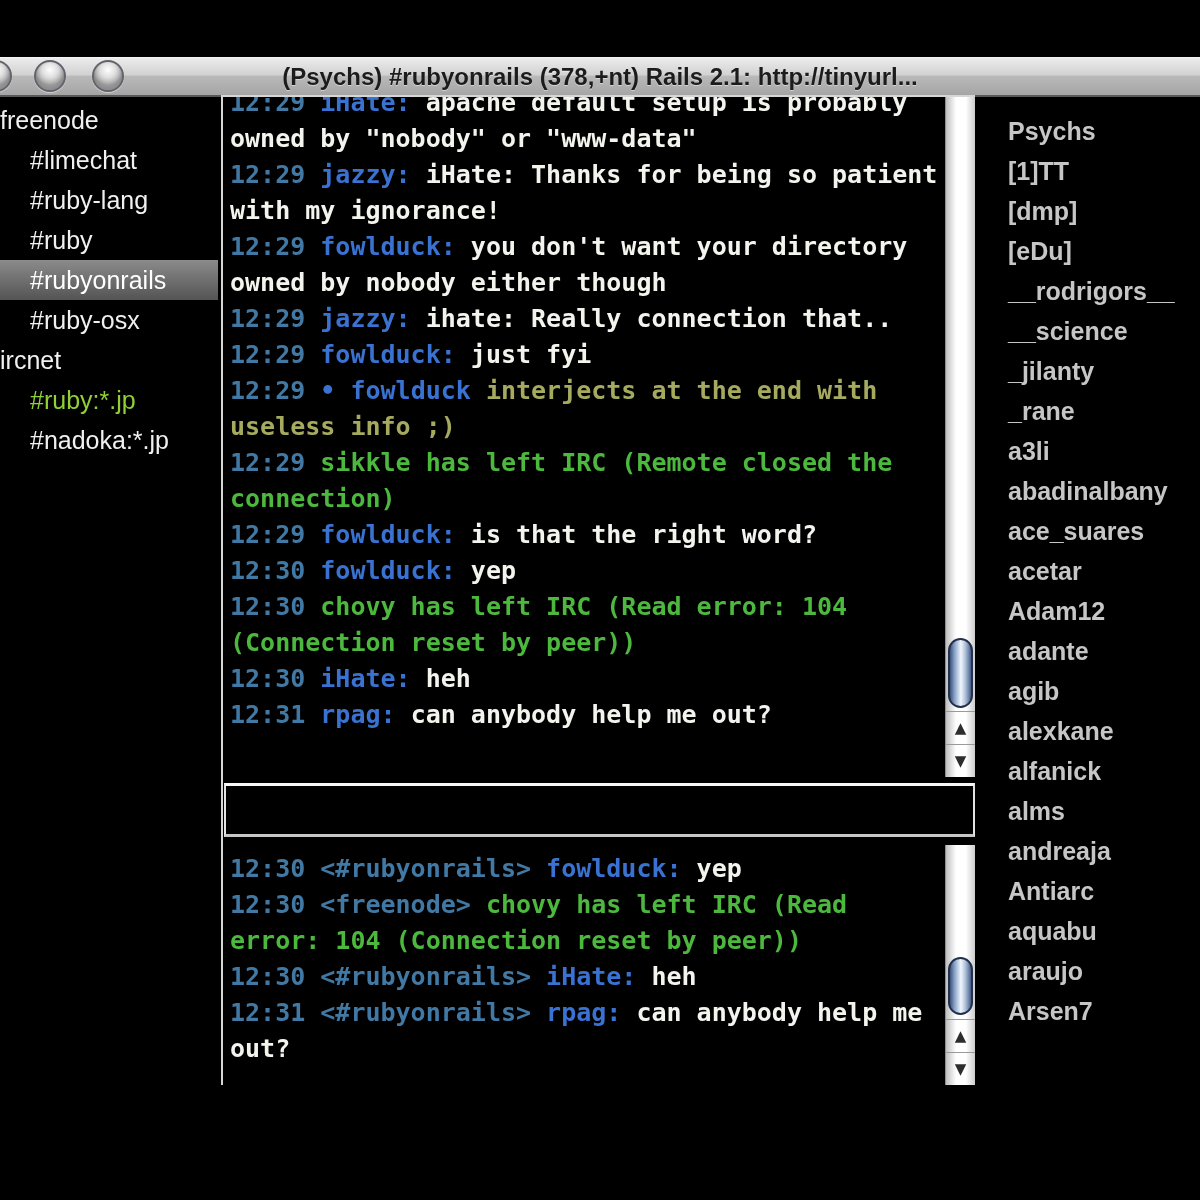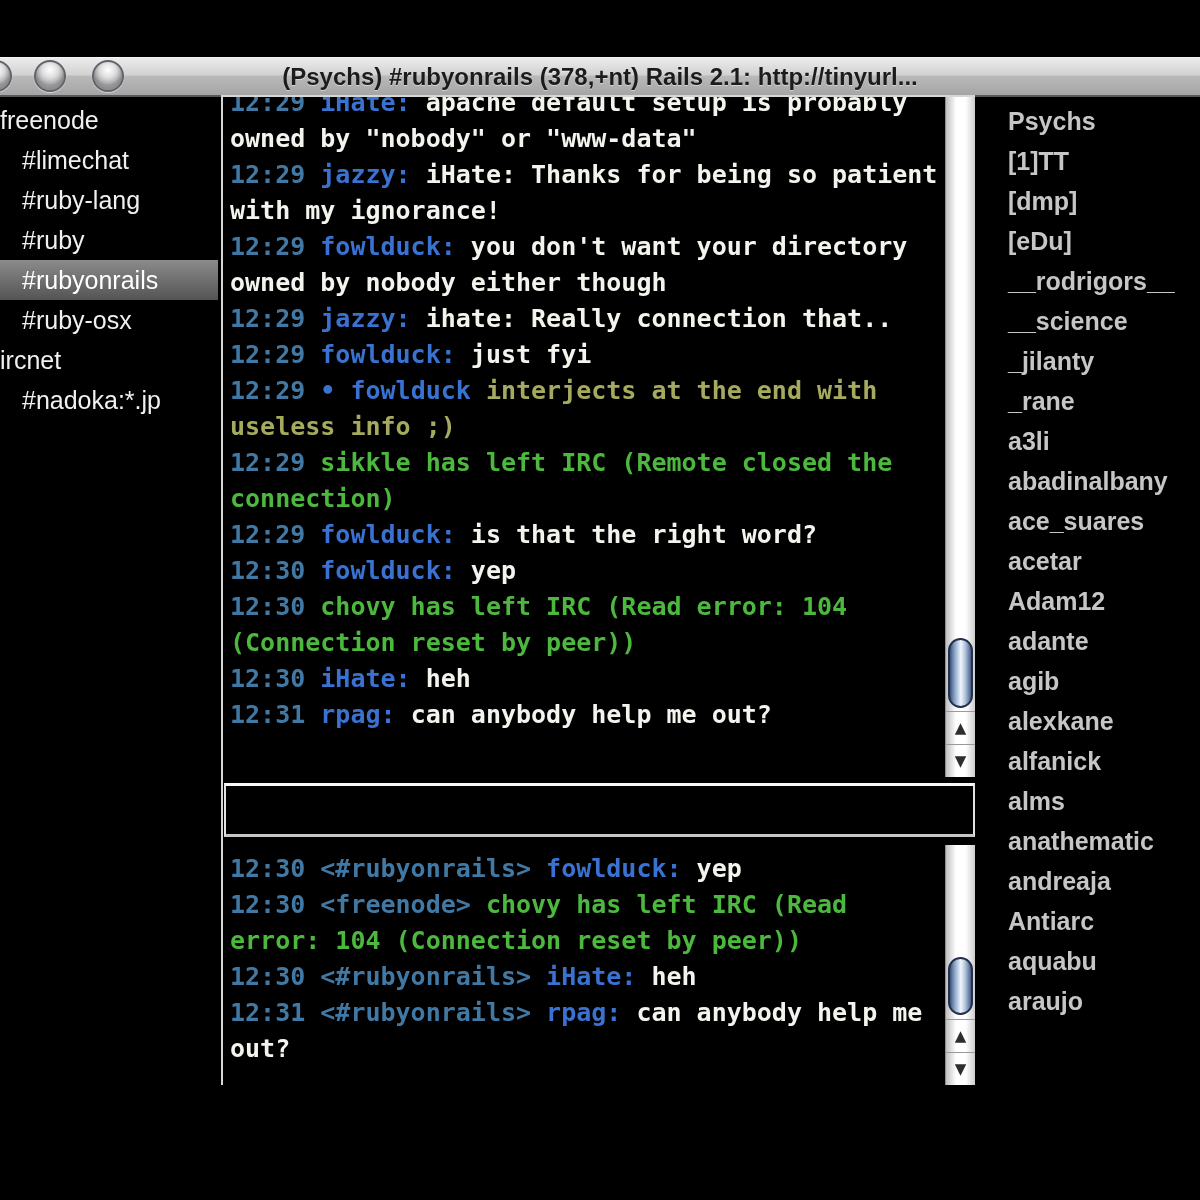--- a/index.html
+++ b/index.html
@@ -66,7 +66,7 @@
   .sb-arrow:last-child{border-bottom:none;}
   
   .userlist{position:absolute;left:975px;top:97px;width:225px;height:988px;overflow:hidden;
-    color:var(--userlist_text);font-size:25px;font-weight:bold;padding-top:4px;box-sizing:border-box;}
+    color:var(--userlist_text);font-size:25px;font-weight:bold;padding-top:14px;box-sizing:border-box;}
   .user{height:40px;line-height:40px;padding-left:33px;white-space:nowrap;}
 </style>
 </head>

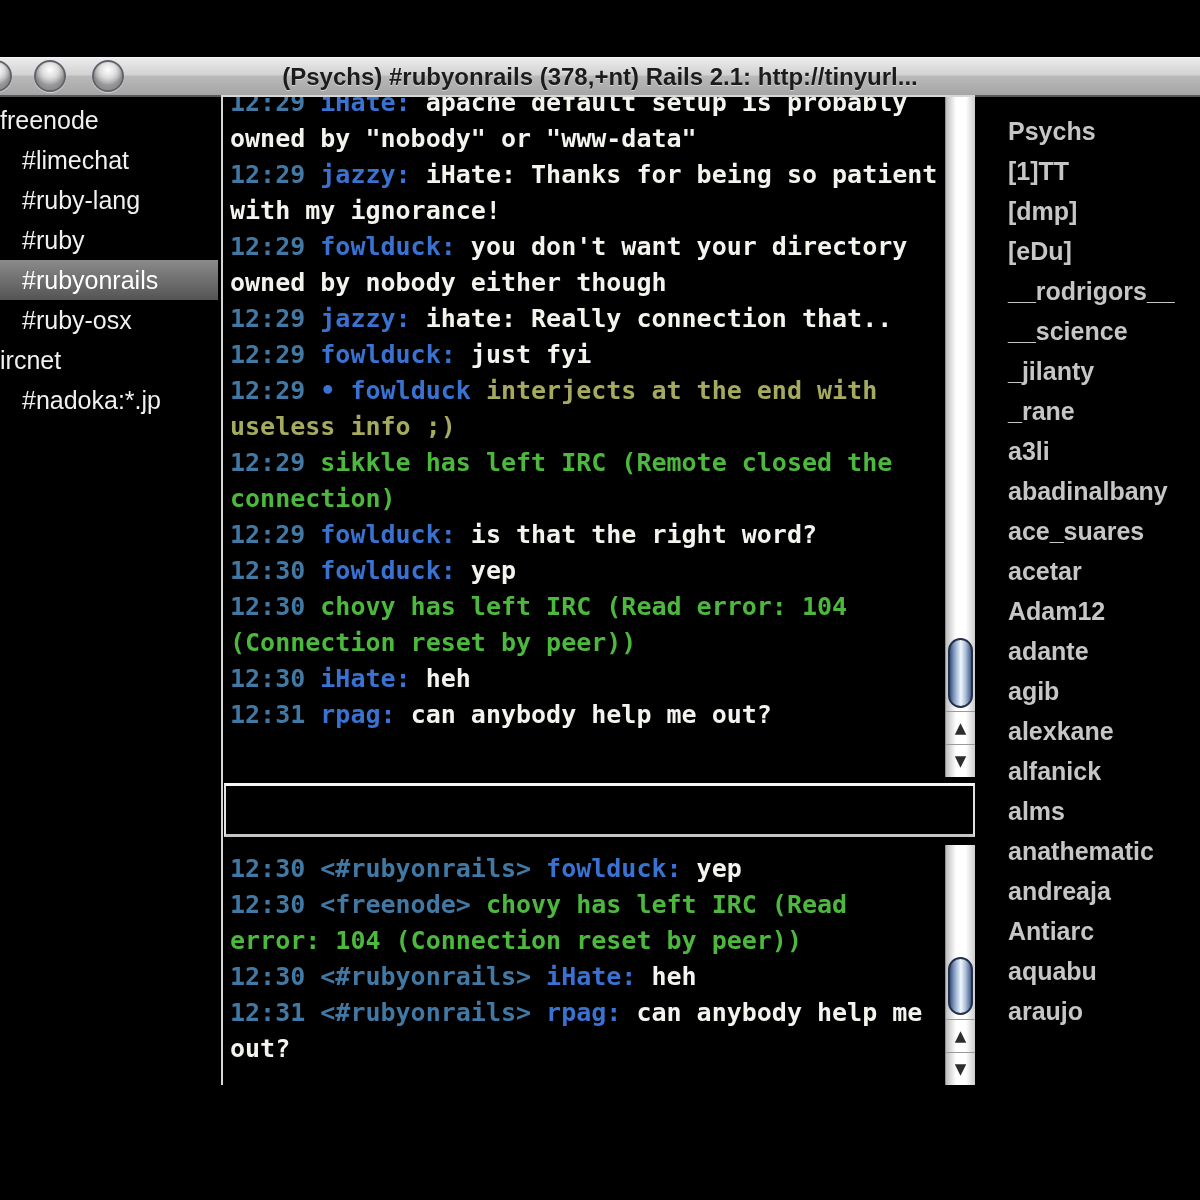--- a/index.html
+++ b/index.html
@@ -21,7 +21,7 @@
   .sidebar{position:absolute;left:0;top:100px;width:218px;color:var(--sidebar_text);
     font-size:25px;font-weight:normal;}
   .server-name,.channel{height:40px;line-height:40px;white-space:nowrap;}
-  .channel{padding-left:22px;}
+  .channel{padding-left:30px;}
   .channel.selected{background:linear-gradient(var(--selection_top),var(--selection_bottom));
     color:#ffffff;}
   .channel.highlight{color:var(--sidebar_active_channel);}

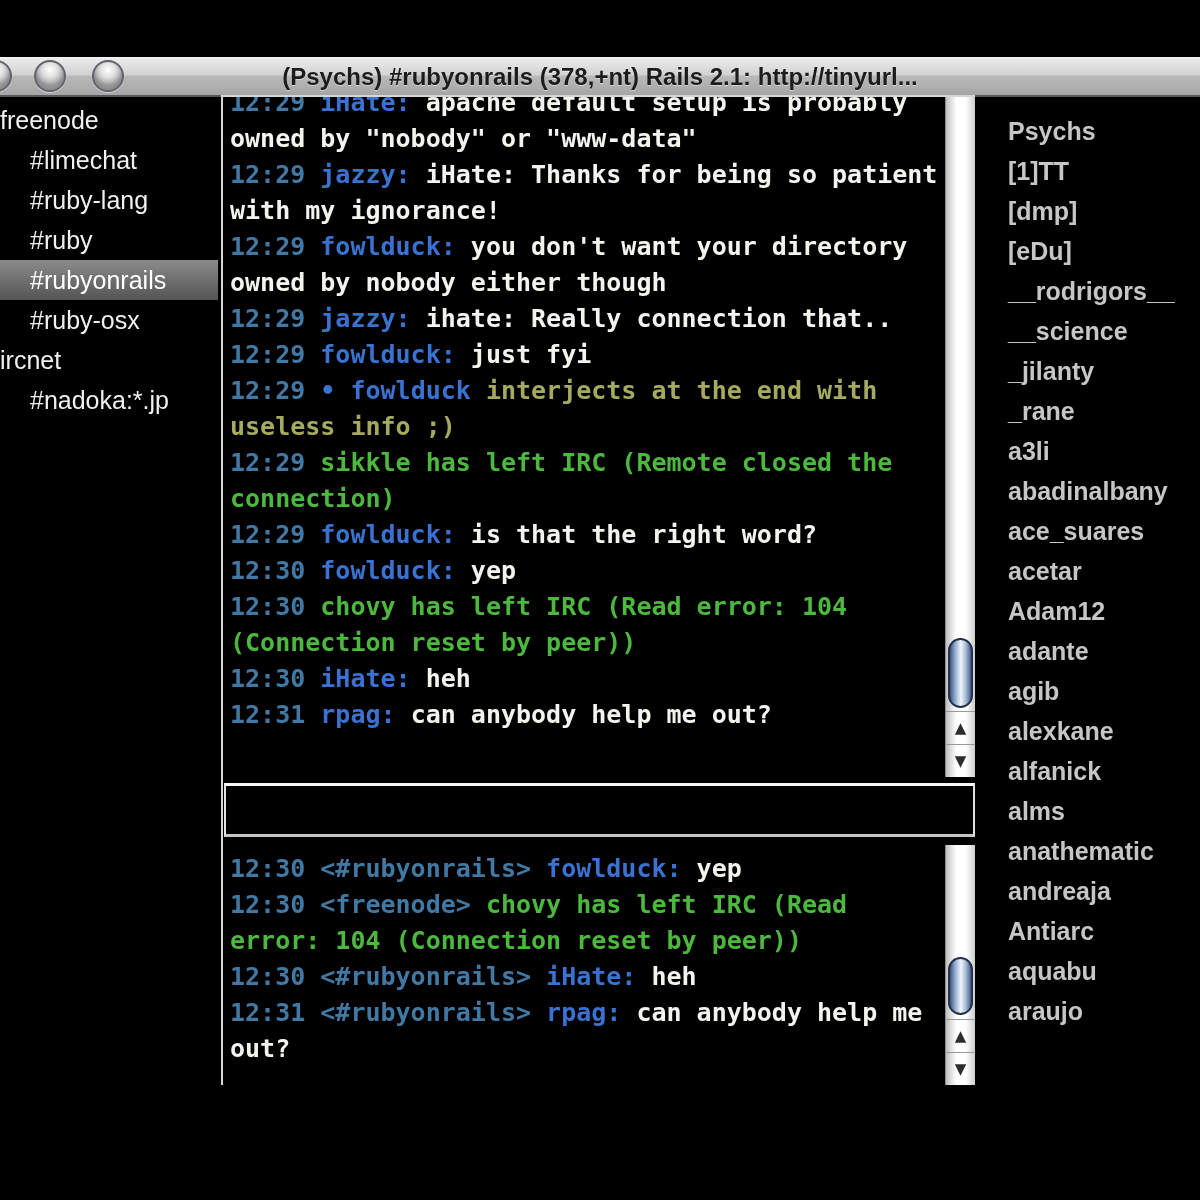--- a/index.html
+++ b/index.html
@@ -89,6 +89,7 @@
       <div class="channel selected">#rubyonrails</div>
       <div class="channel">#ruby-osx</div>
       <div class="server-name">ircnet</div>
+      <div class="channel highlight">#ruby:*.jp</div>
       <div class="channel">#nadoka:*.jp</div>
     </div>
 

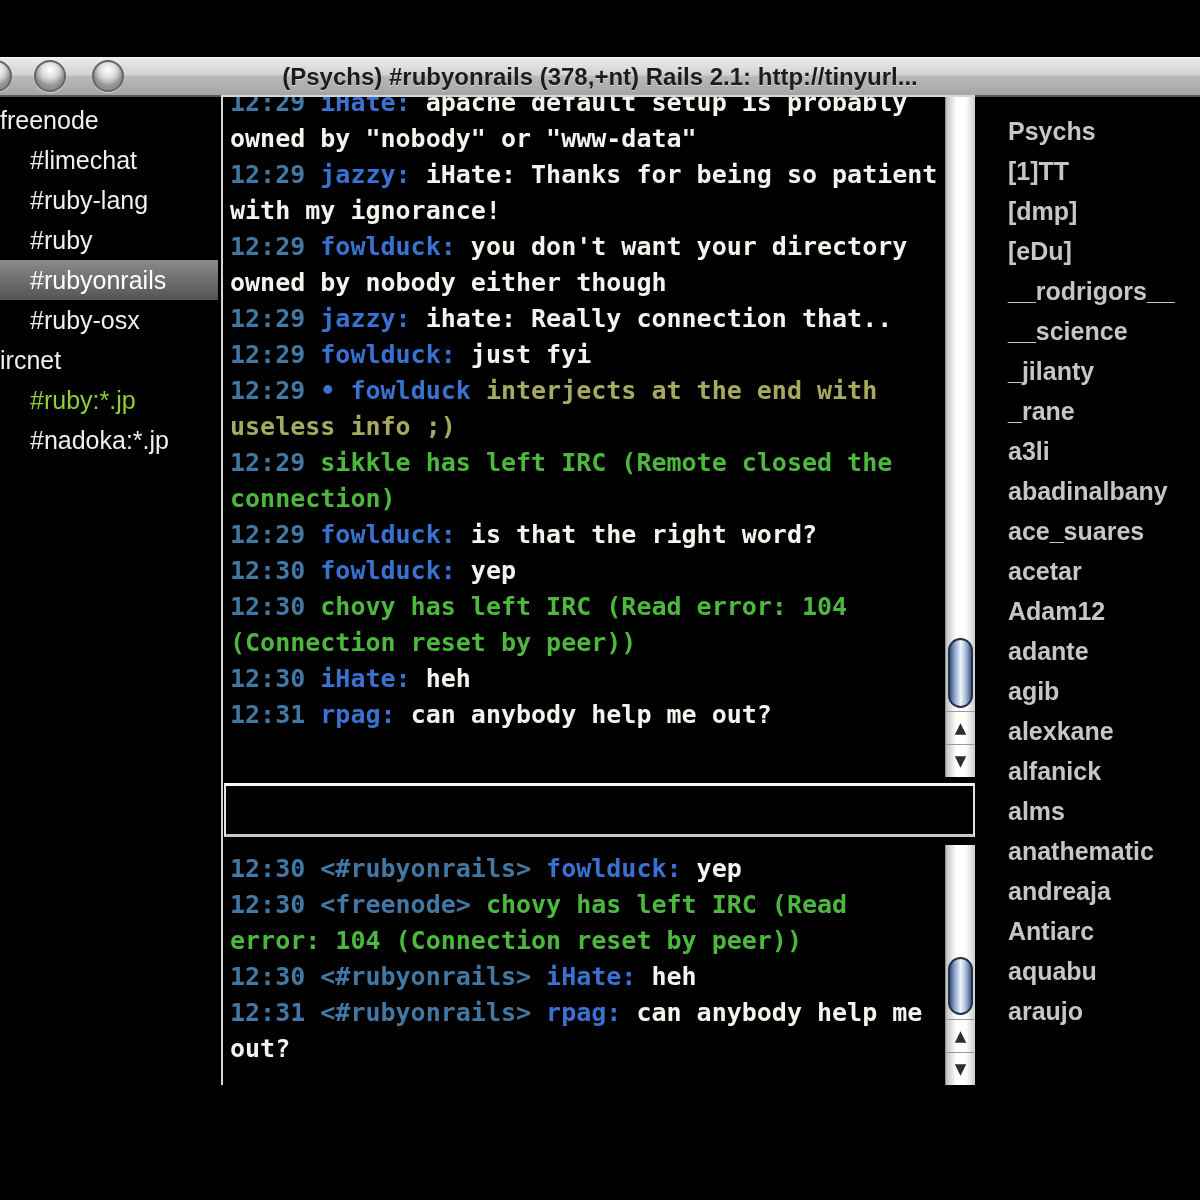--- a/index.html
+++ b/index.html
@@ -158,7 +158,6 @@
       <div class="user">alexkane</div>
       <div class="user">alfanick</div>
       <div class="user">alms</div>
-      <div class="user">anathematic</div>
       <div class="user">andreaja</div>
       <div class="user">Antiarc</div>
       <div class="user">aquabu</div>

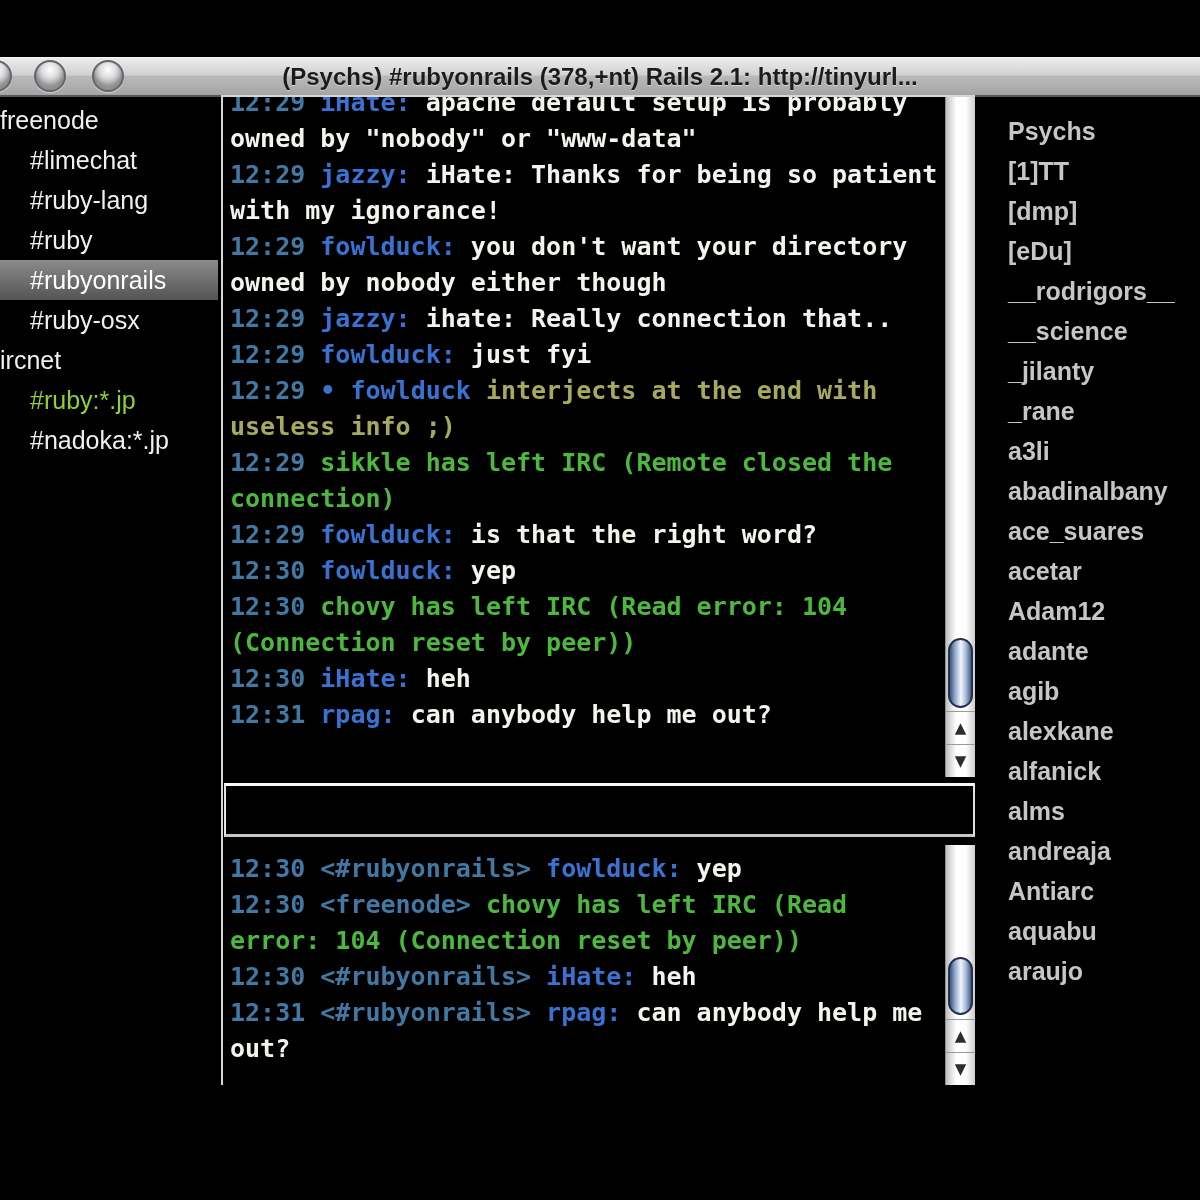--- a/index.html
+++ b/index.html
@@ -162,6 +162,7 @@
       <div class="user">Antiarc</div>
       <div class="user">aquabu</div>
       <div class="user">araujo</div>
+      <div class="user">Arsen7</div>
     </div>
 
 </div>

